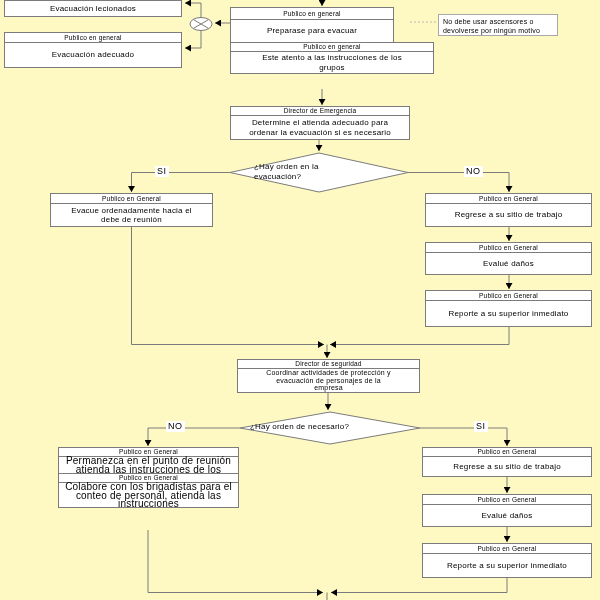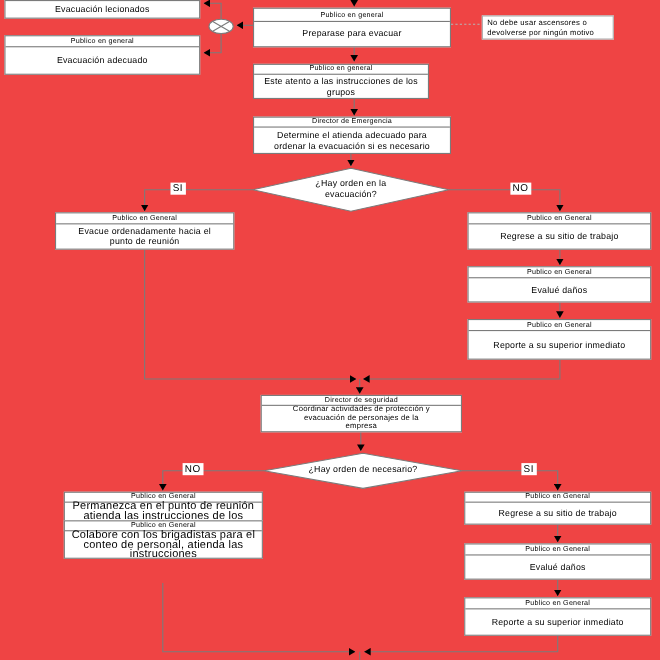--- a/index.html
+++ b/index.html
@@ -5,7 +5,7 @@
   html,body{margin:0;padding:0;background:#ffffff;}
   #canvas{
     position:relative;width:600px;height:600px;overflow:hidden;
-    background:#ef4444;font-family:"Liberation Sans",sans-serif;color:#000;
+    background:#fef9c3;font-family:"Liberation Sans",sans-serif;color:#000;
   }
   #wires{position:absolute;left:0;top:0;width:600px;height:600px;}
   .box{

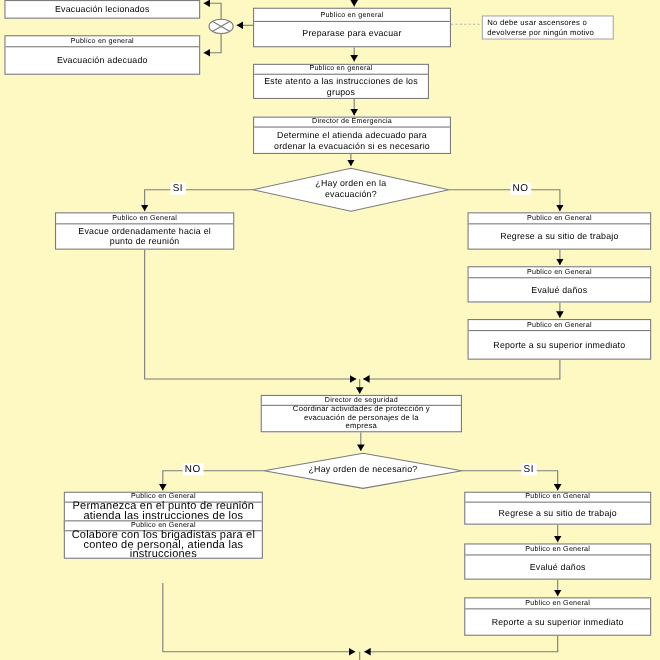--- a/index.html
+++ b/index.html
@@ -92,7 +92,7 @@
     <div class="bdy">Evacuación adecuado</div>
   </div>
 
-  <div class="box" style="left:230px;top:7px;width:180px;height:36px">
+  <div class="box" style="left:230px;top:7px;width:164px;height:36px">
     <div class="hdr tall">Publico en general</div>
     <div class="bdy">Preparase para evacuar</div>
   </div>

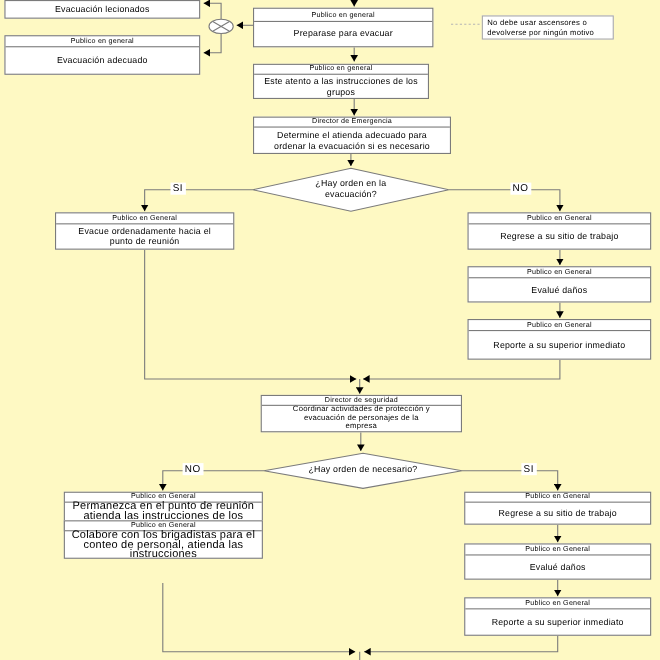--- a/index.html
+++ b/index.html
@@ -98,7 +98,7 @@
   </div>
   <div class="note" style="left:438px;top:14px;width:120px;height:22px">No debe usar ascensores o
 devolverse por ningún motivo</div>
-  <div class="box" style="left:230px;top:58px;width:160px;height:32px">
+  <div class="box" style="left:230px;top:42px;width:204px;height:32px">
     <div class="hdr short">Publico en general</div>
     <div class="bdy">Este atento a las instrucciones de los
 grupos</div>

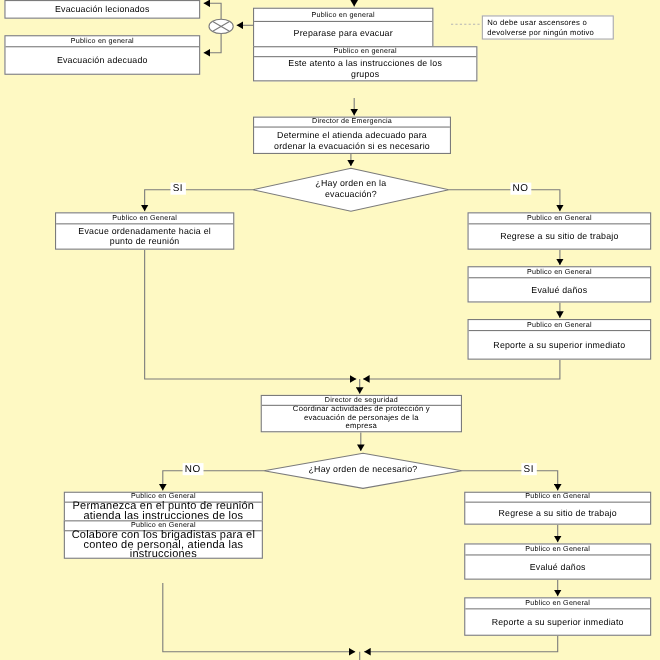--- a/index.html
+++ b/index.html
@@ -27,7 +27,7 @@
   .bdy.sm{font-size:7px;line-height:7.5px;}
   .bdy.md{font-size:10px;line-height:8.6px;}
   .dlabel{
-    position:absolute;z-index:3;text-align:center;font-size:8px;line-height:10px;
+    position:absolute;z-index:3;text-align:left;font-size:8px;line-height:10px;
     white-space:pre-line;letter-spacing:.2px;
   }
   .branch{

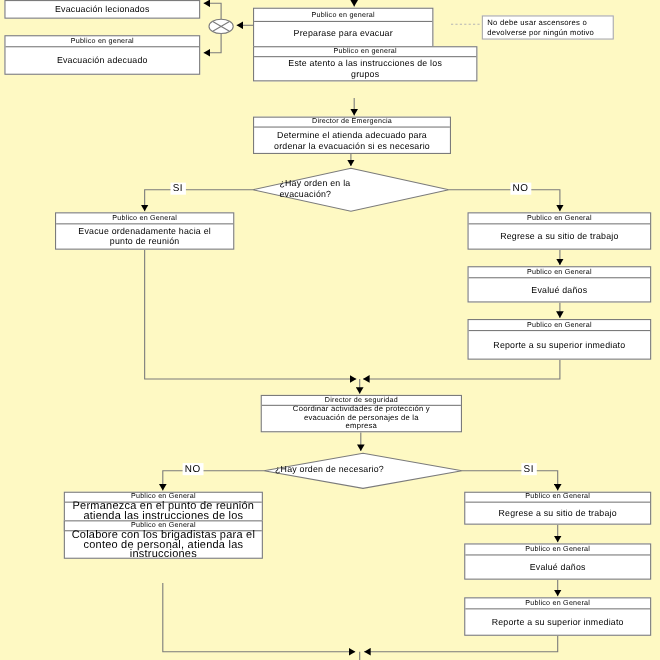--- a/index.html
+++ b/index.html
@@ -117,7 +117,7 @@
   <div class="box" style="left:50px;top:193px;width:163px;height:34px">
     <div class="hdr">Publico en General</div>
     <div class="bdy">Evacue ordenadamente hacia el
-punto de reunión</div>
+debe de reunión</div>
   </div>
   <div class="box" style="left:425px;top:193px;width:167px;height:34px">
     <div class="hdr">Publico en General</div>

